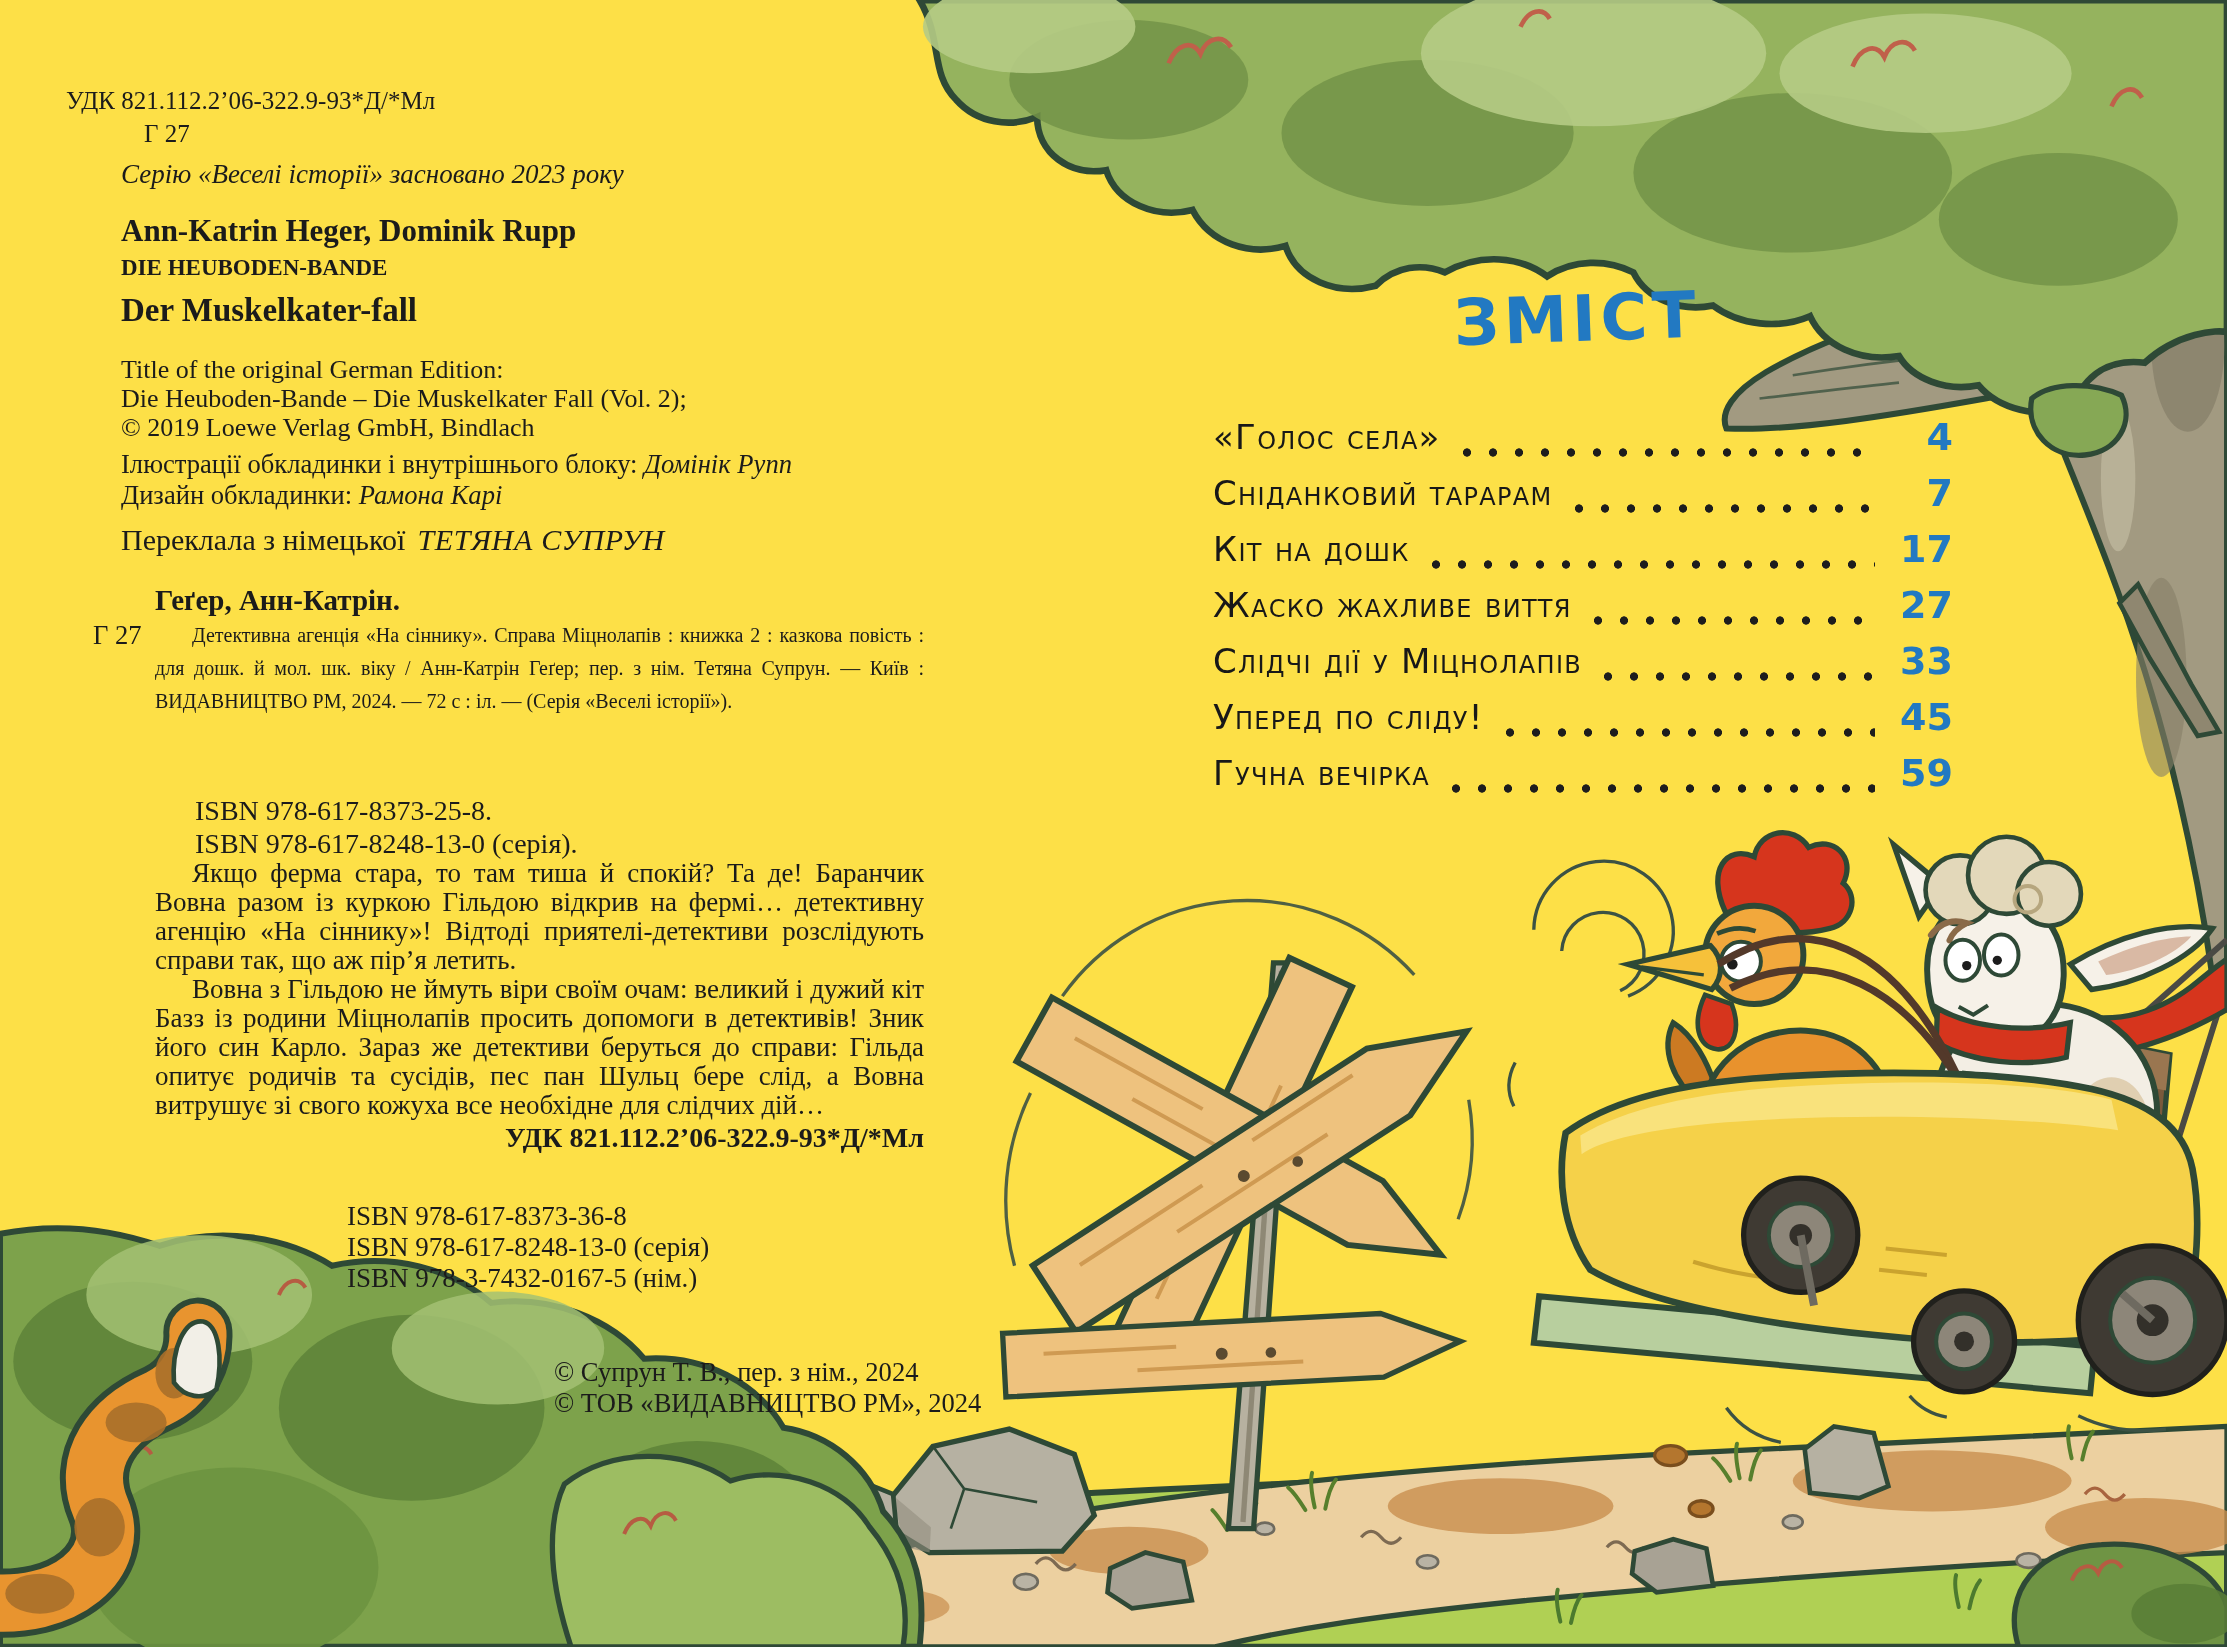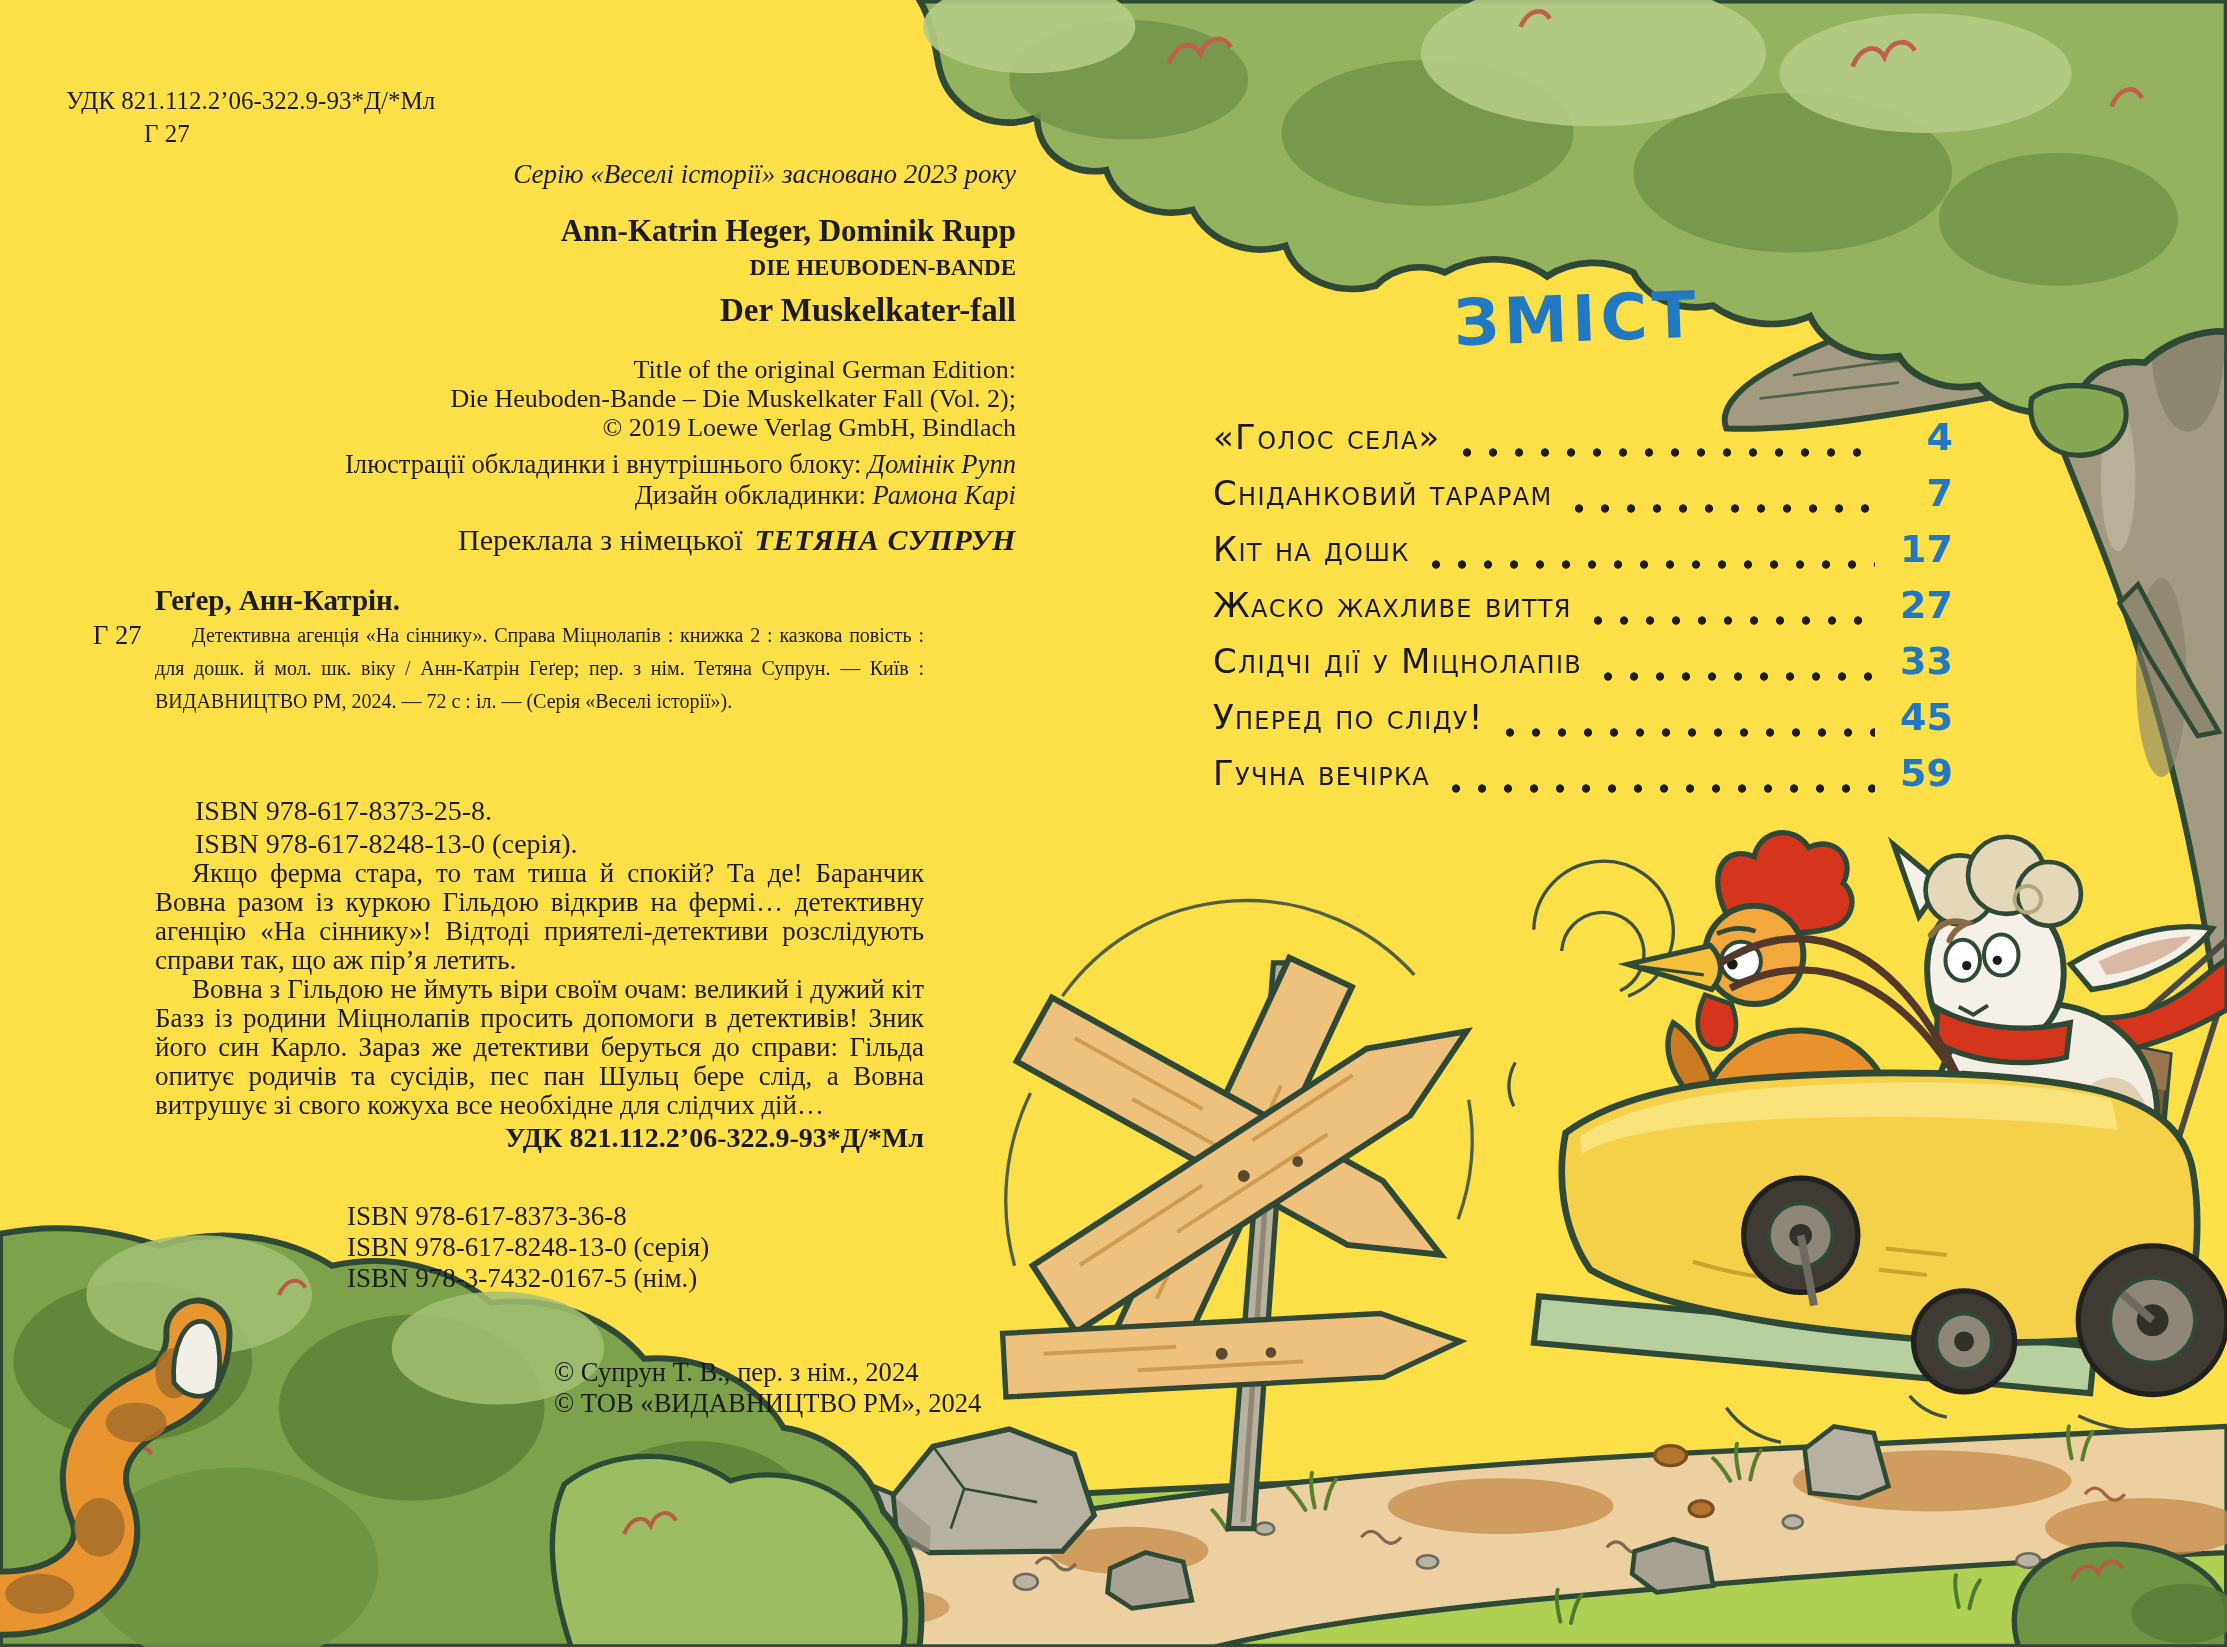--- a/index.html
+++ b/index.html
@@ -18,7 +18,7 @@
   
   .udk-top{left:66px;top:84px;font-size:25px;line-height:33px;}
   .udk-top .code2{margin-left:78px;}
-  .center-col{left:113px;width:903px;text-align:right;}
+  .center-col{left:121px;width:903px;text-align:left;}
   .series-note{top:159px;font-size:27px;font-style:italic;}
   .authors{top:213px;font-size:31px;font-weight:bold;}
   .orig-title{top:255px;font-size:23px;font-weight:bold;}

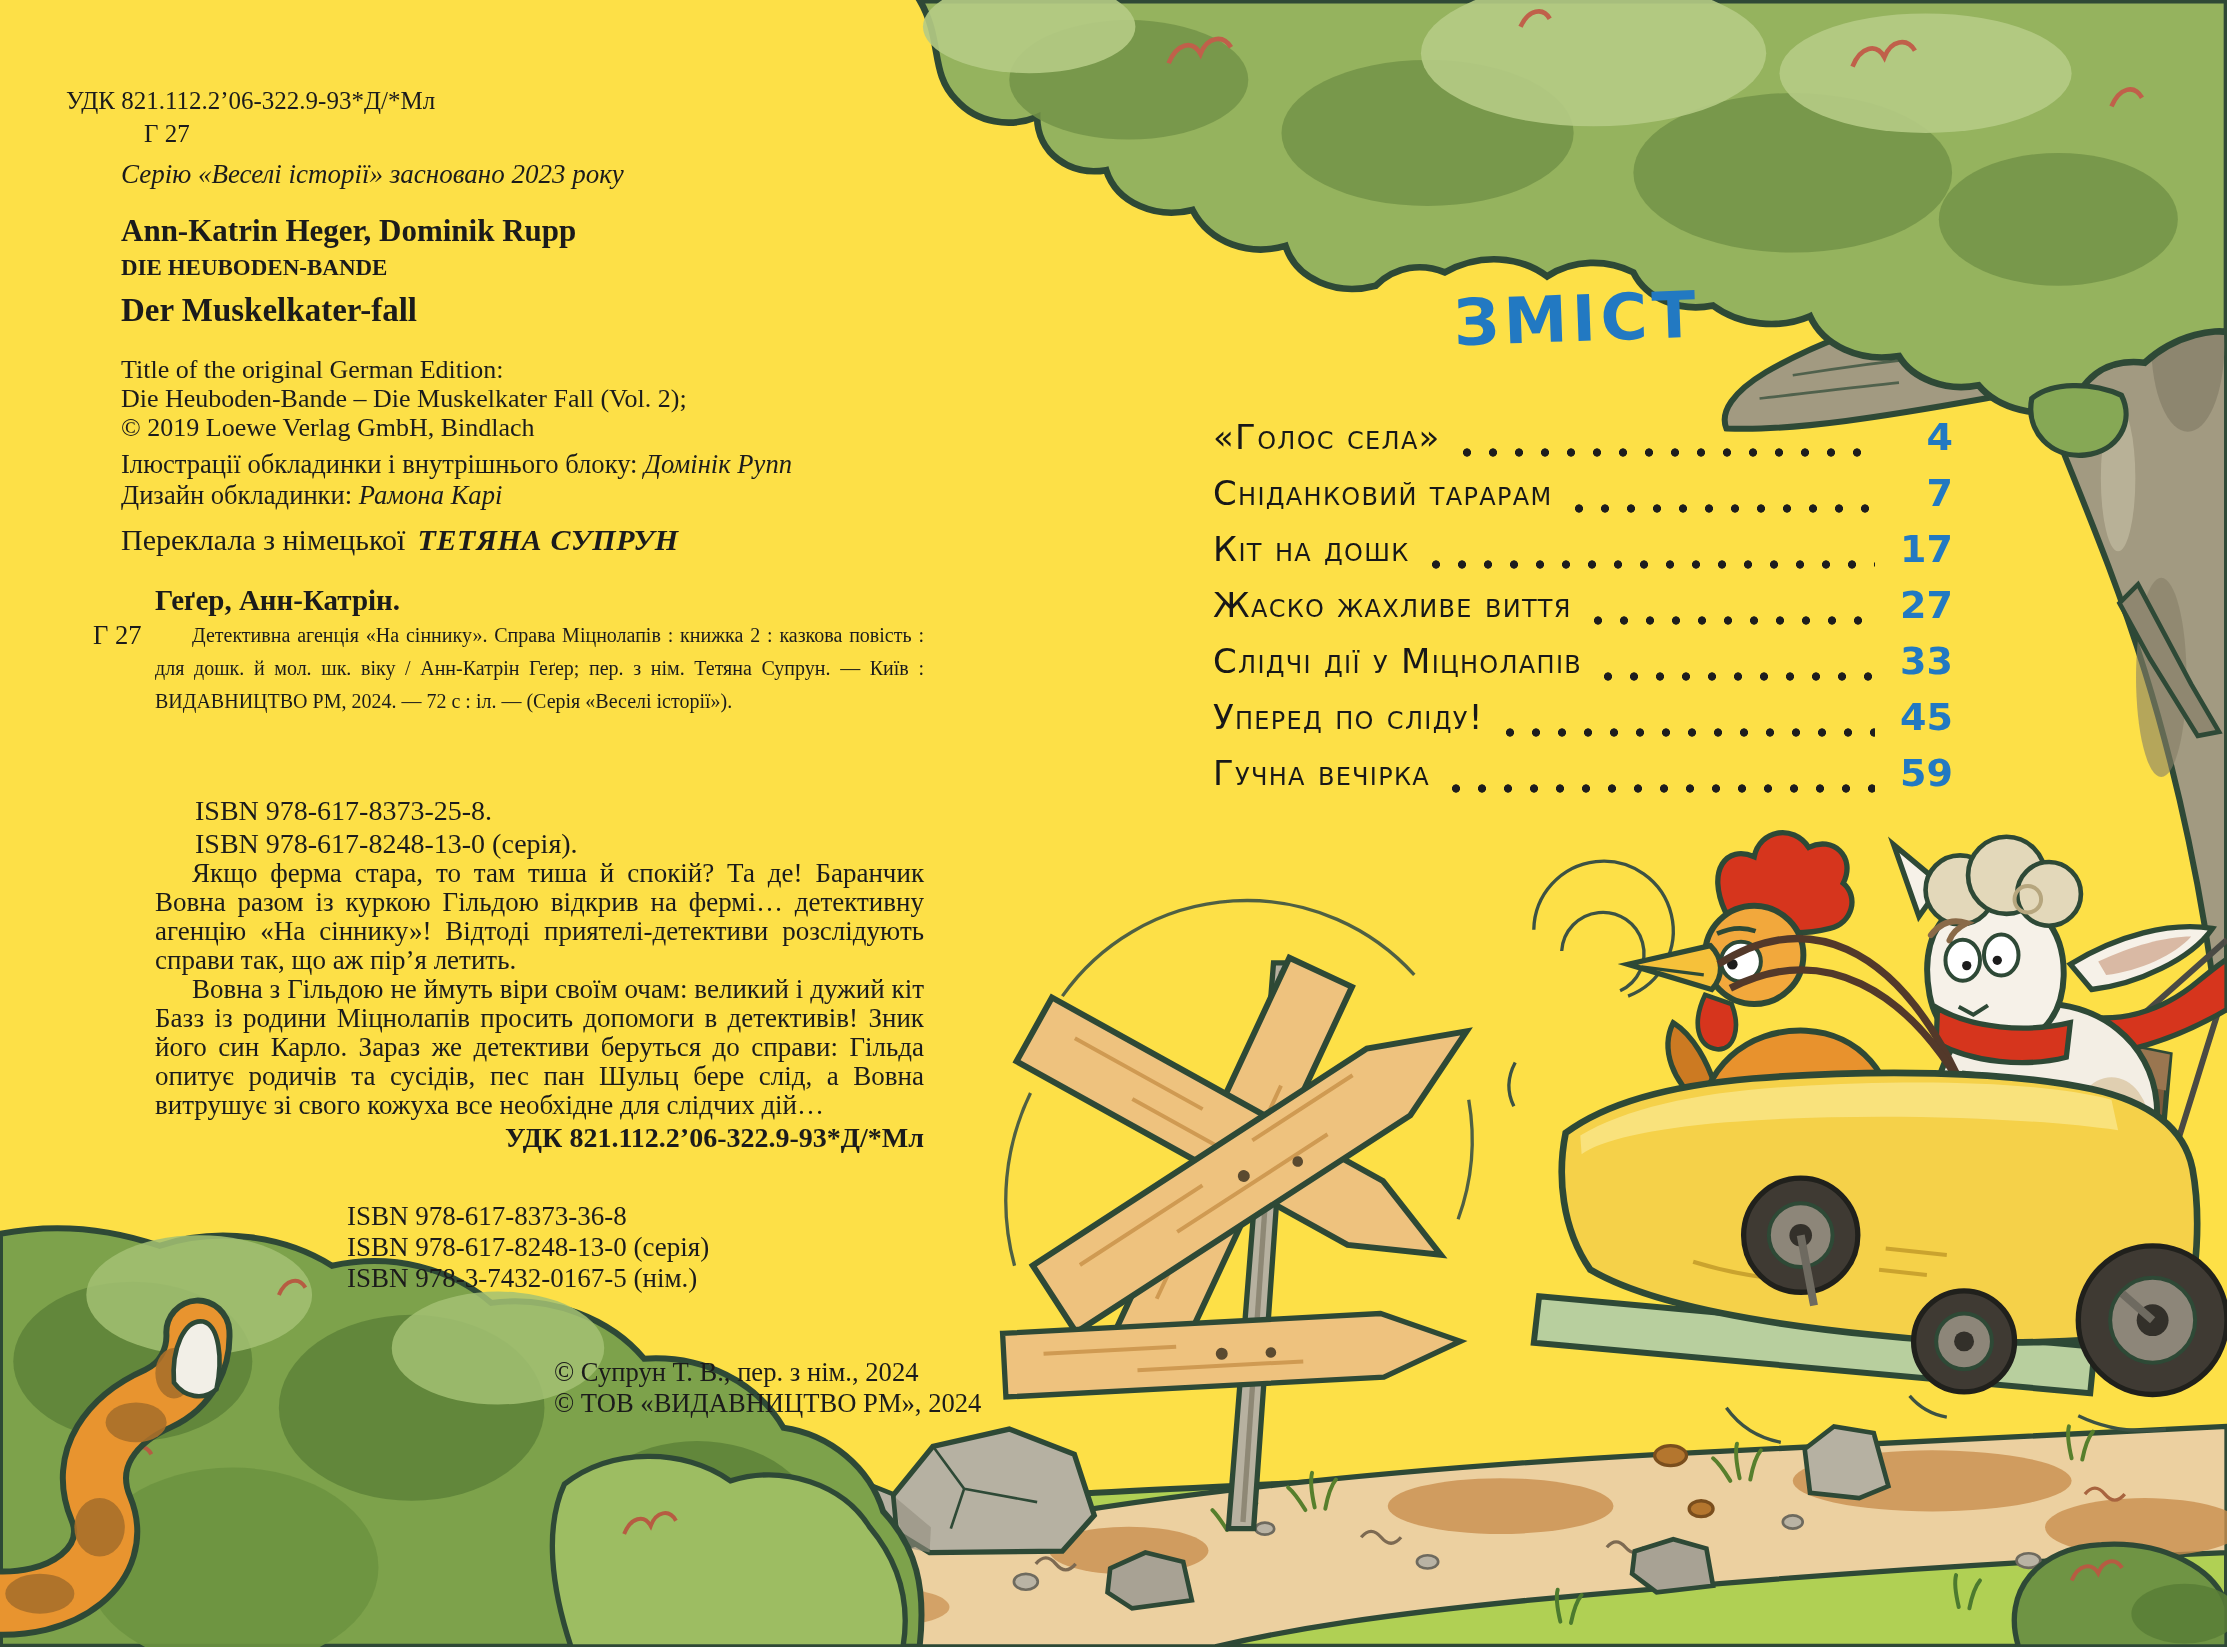--- a/index.html
+++ b/index.html
@@ -27,7 +27,7 @@
   .credits{top:449px;font-size:26.6px;line-height:31px;}
   .credits .cr-name{font-style:italic;margin-left:6.6px;}
   .translator{top:523px;font-size:30px;}
-  .translator .tr-name{font-style:italic;margin-left:12px;letter-spacing:0.7px;font-weight:bold;}
+  .translator .tr-name{font-style:italic;margin-left:12px;letter-spacing:0.7px;}
   .card-heading{left:155px;top:584px;font-size:29px;font-weight:bold;}
   .card-margin{left:93px;top:620px;font-size:26.6px;}
   .card-desc{left:155px;top:619px;width:769px;font-size:20px;line-height:33px;

